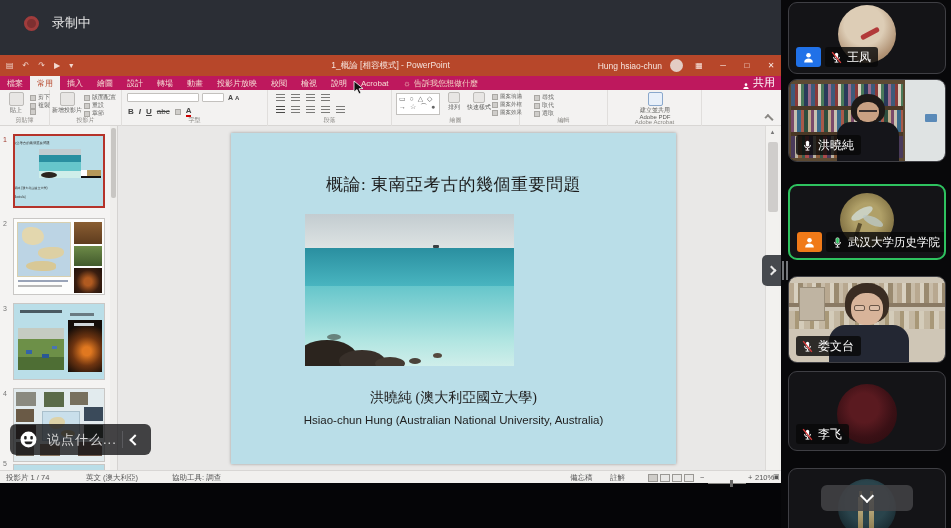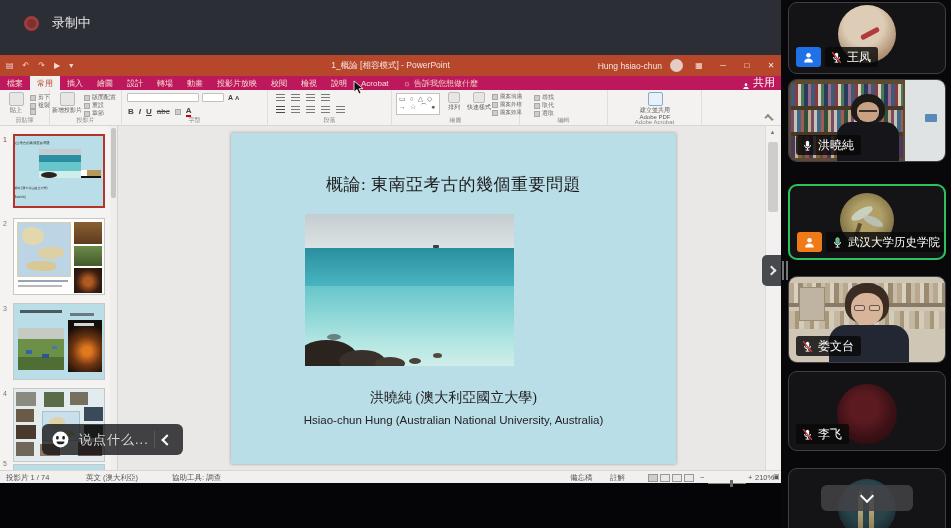--- a/index.html
+++ b/index.html
@@ -83,7 +83,7 @@
   .zoomknob{position:absolute;left:22px;top:-3px;width:3px;height:7px;background:#6a6a68;}
 
   
-  .chatov{position:absolute;left:10px;top:424px;width:141px;height:31px;background:rgba(18,18,20,0.78);border-radius:6px;display:flex;align-items:center;z-index:30;margin-left:32px;}
+  .chatov{position:absolute;left:10px;top:424px;width:141px;height:31px;background:rgba(18,18,20,0.78);border-radius:6px;display:flex;align-items:center;z-index:30;}
   .chat-div{width:1px;height:17px;background:#5a5a5e;}
   .chat-ph{flex:1;color:#d6d6d6;font-size:13px;padding-left:9px;letter-spacing:1px;}
   .chev-l{width:8px;height:8px;border-left:2px solid #fff;border-bottom:2px solid #fff;transform:rotate(45deg);margin:0 12px 0 8px;}

